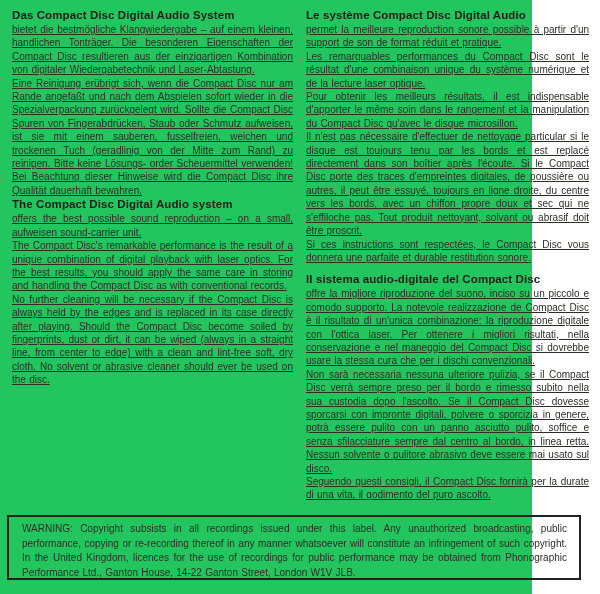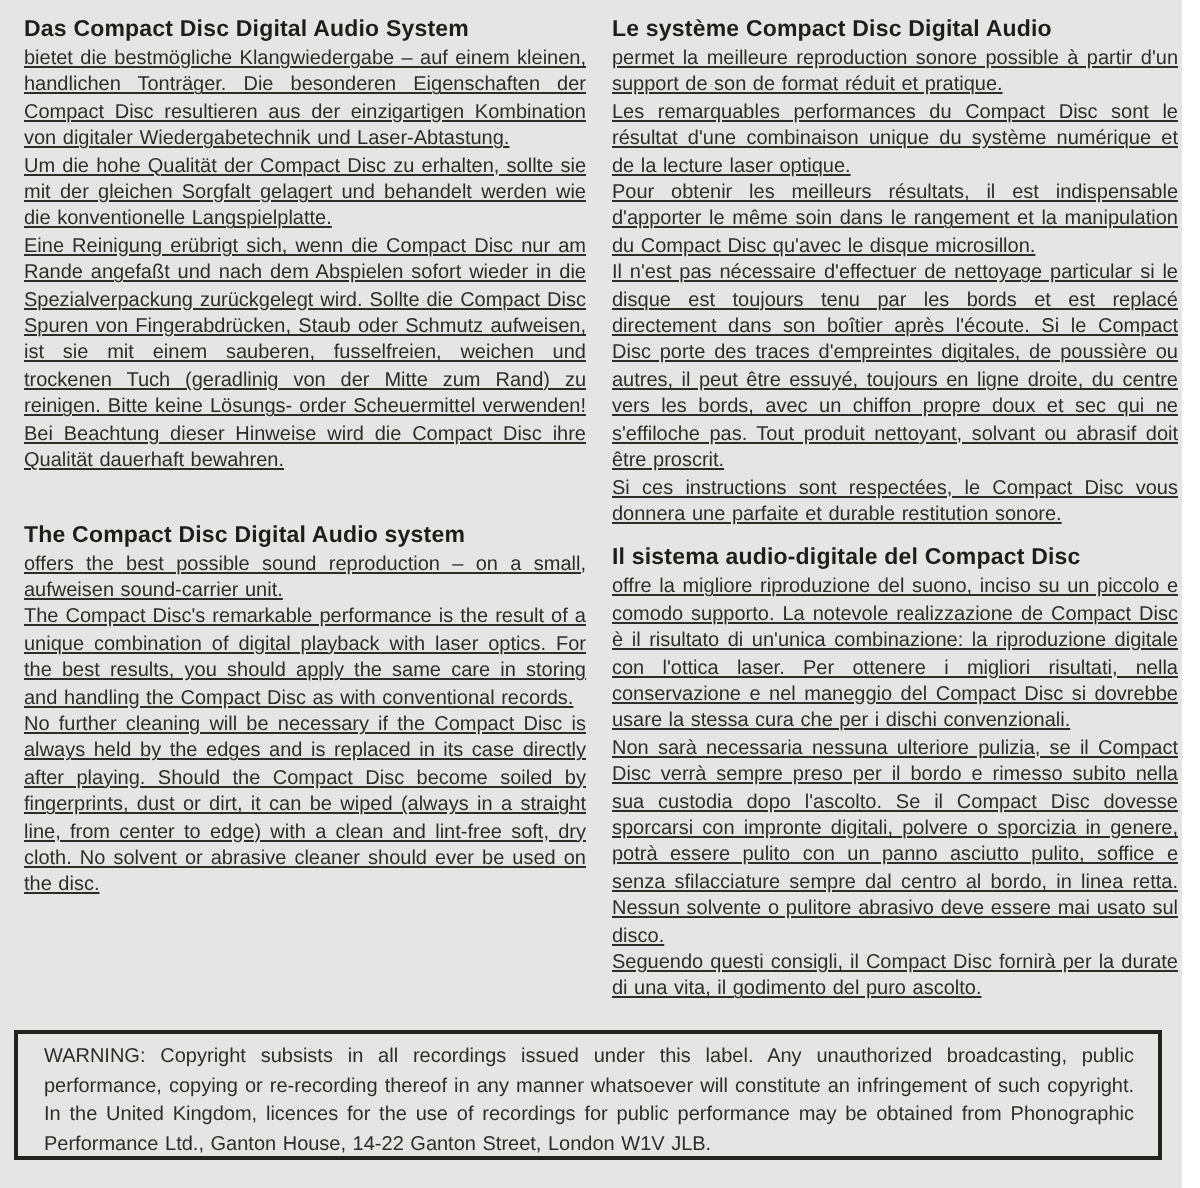--- a/index.html
+++ b/index.html
@@ -11,9 +11,9 @@
   }
   .page {
     position: relative;
-    width: 591px;
+    width: 532px;
     height: 594px;
-    background: #e5e5e5;
+    background: #22c55e;
     font-family: "Liberation Sans", sans-serif;
     color: #2d2d28;
     box-sizing: border-box;

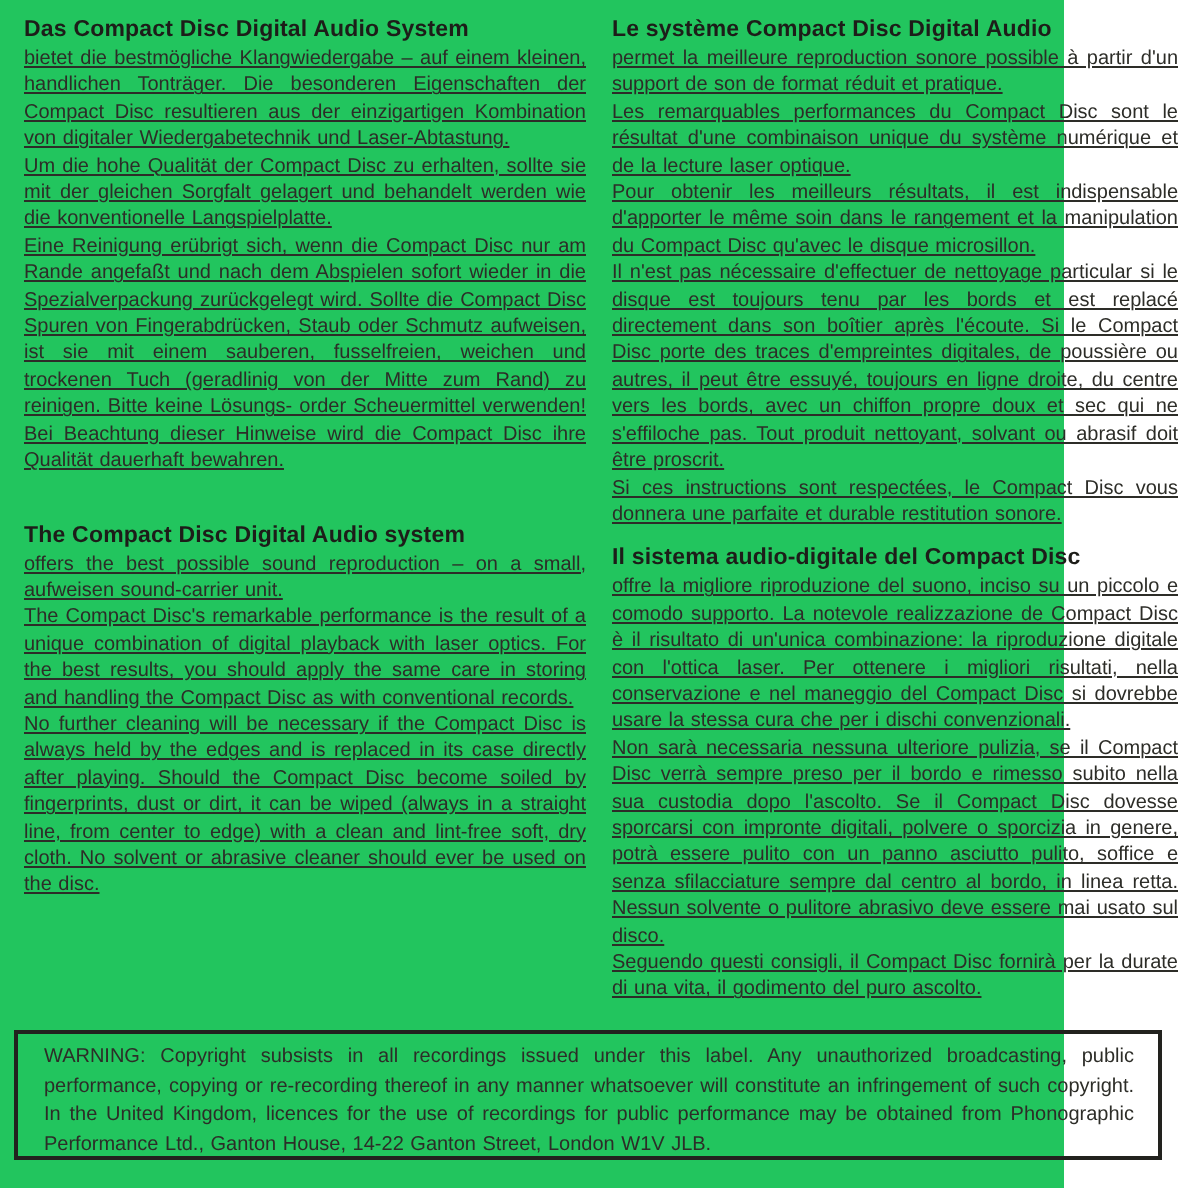--- a/index.html
+++ b/index.html
@@ -76,7 +76,6 @@
     <div class="section section-german">
       <h2>Das Compact Disc Digital Audio System</h2>
       <p>bietet die bestmögliche Klangwiedergabe – auf einem kleinen, handlichen Tonträger. Die besonderen Eigenschaften der Compact Disc resultieren aus der einzigartigen Kombination von digitaler Wiedergabetechnik und Laser-Abtastung.</p>
-      <p>Um die hohe Qualität der Compact Disc zu erhalten, sollte sie mit der gleichen Sorgfalt gelagert und behandelt werden wie die konventionelle Langspielplatte.</p>
       <p>Eine Reinigung erübrigt sich, wenn die Compact Disc nur am Rande angefaßt und nach dem Abspielen sofort wieder in die Spezialverpackung zurückgelegt wird. Sollte die Compact Disc Spuren von Fingerabdrücken, Staub oder Schmutz aufweisen, ist sie mit einem sauberen, fusselfreien, weichen und trockenen Tuch (geradlinig von der Mitte zum Rand) zu reinigen. Bitte keine Lösungs- order Scheuermittel verwenden! Bei Beachtung dieser Hinweise wird die Compact Disc ihre Qualität dauerhaft bewahren.</p>
     </div>
     <div class="section section-english">

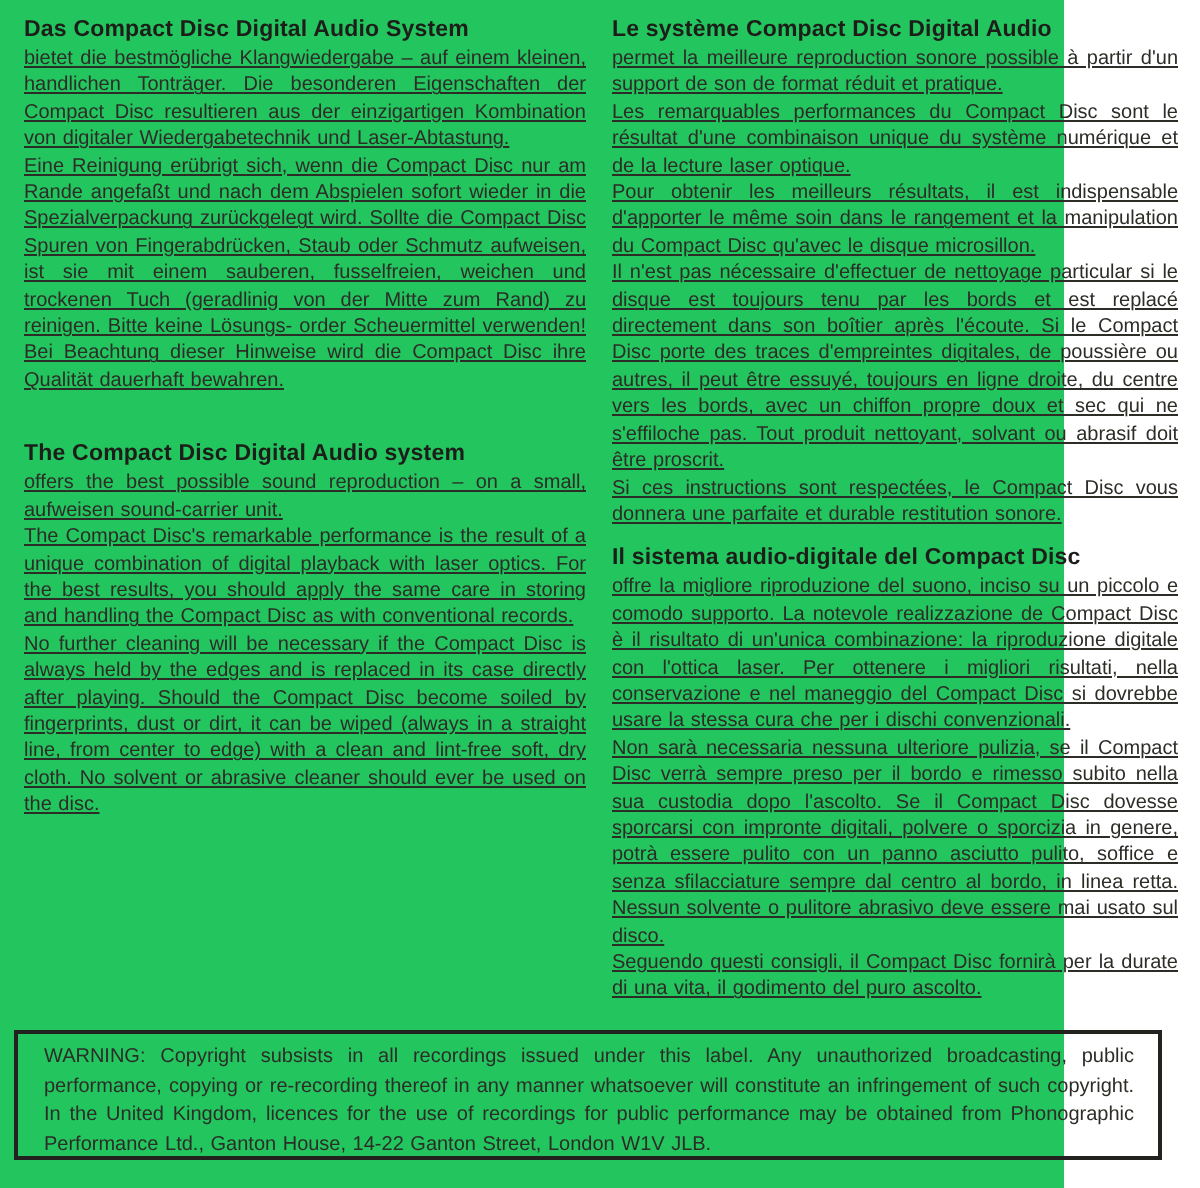--- a/index.html
+++ b/index.html
@@ -46,7 +46,7 @@
     word-spacing: 0.5px;
     text-decoration: underline;
   }
-  .section-english { margin-top: 23px; }
+  .section-english { }
   .section-italian { margin-top: 8px; }
   .warning-box {
     position: absolute;

